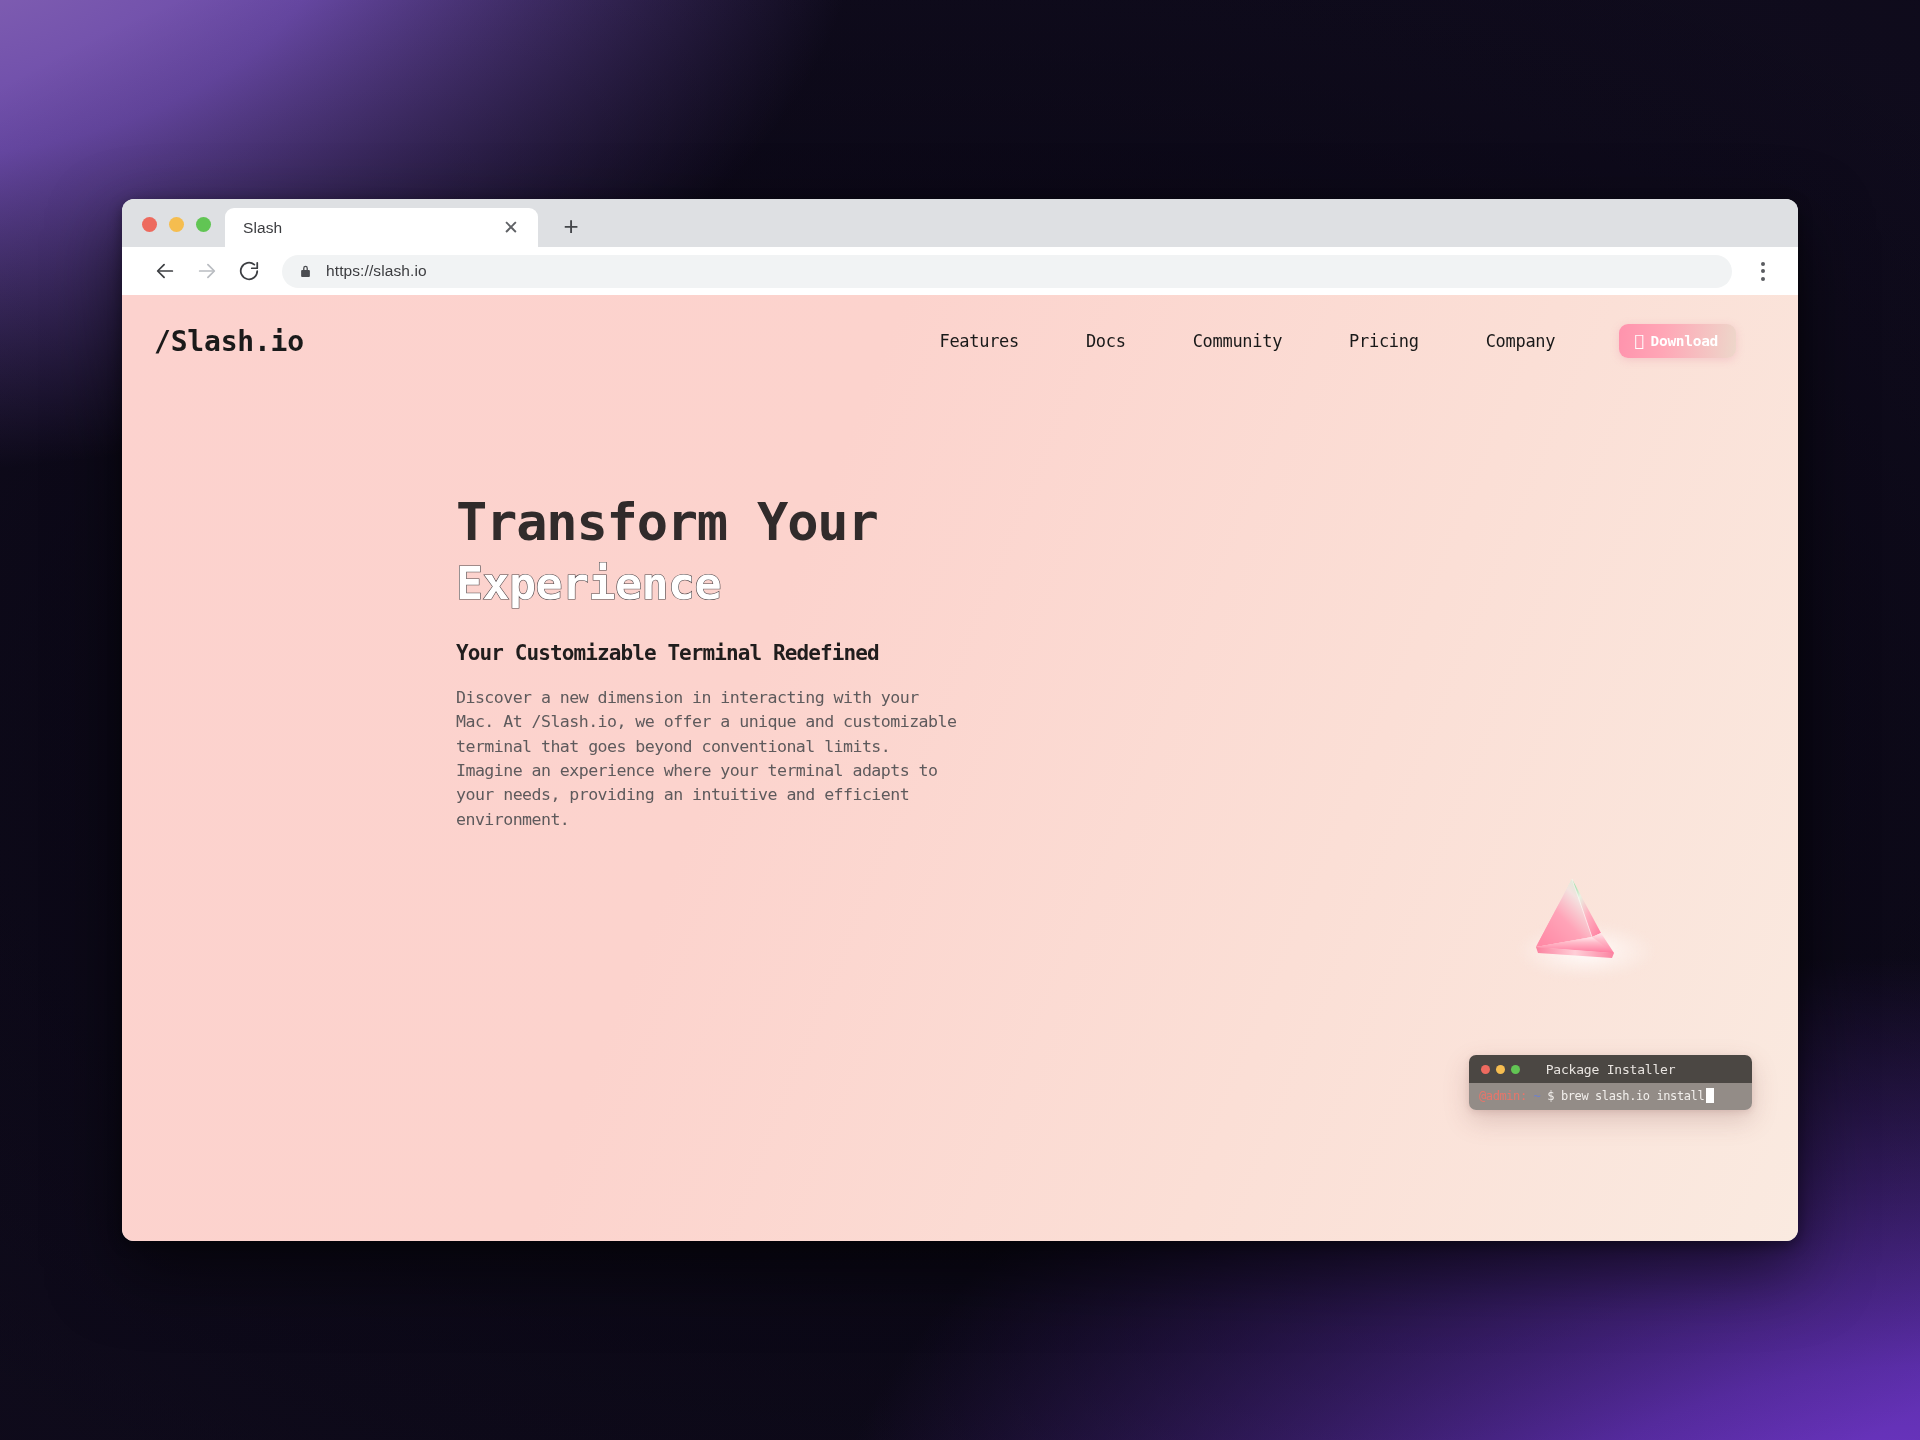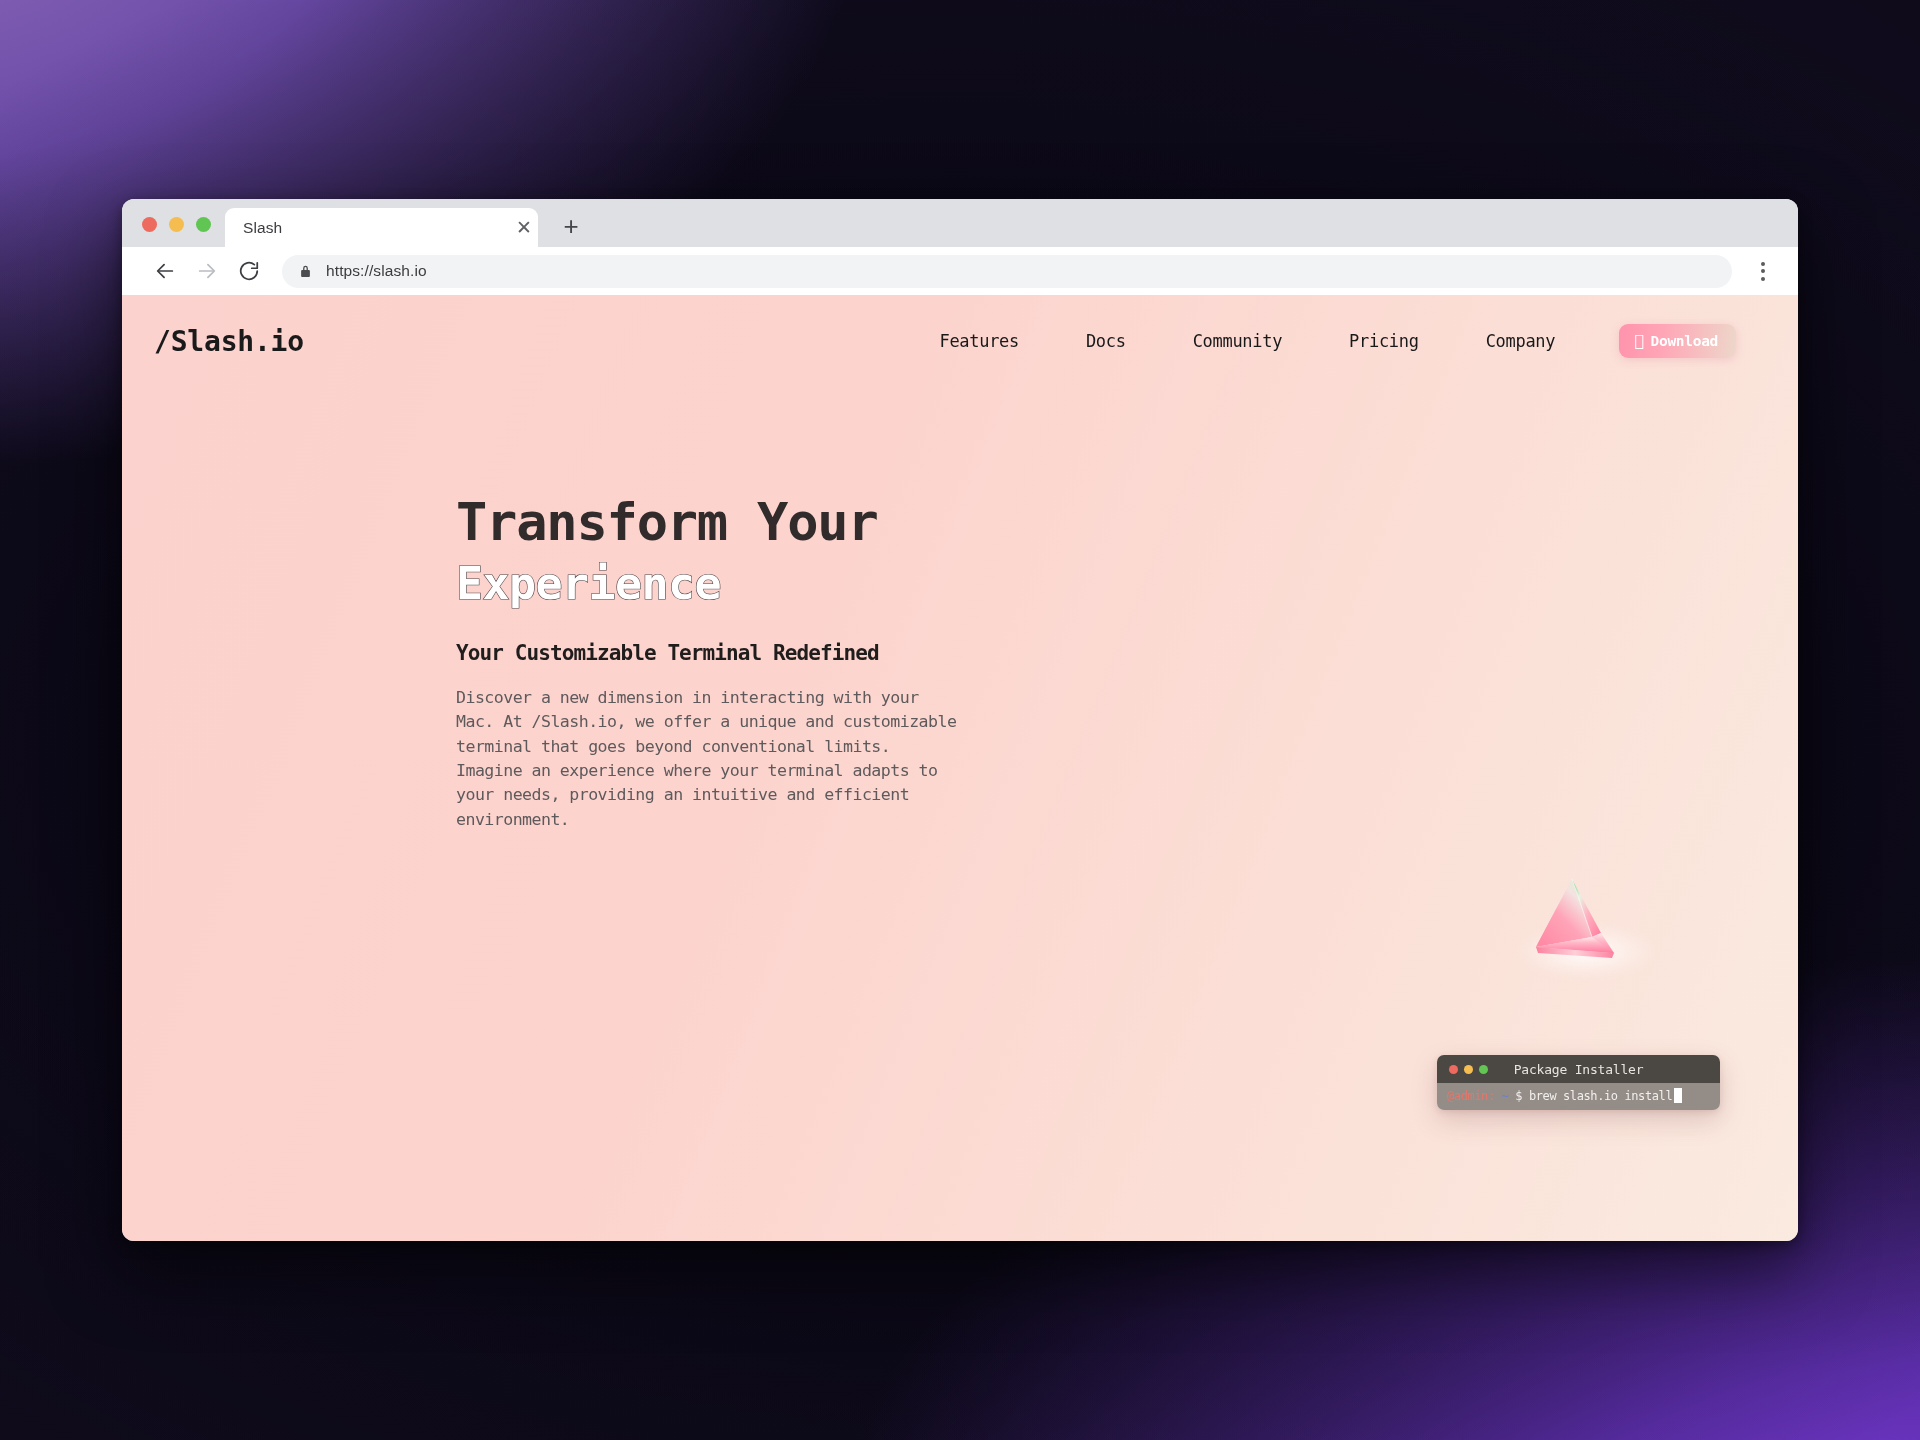--- a/index.html
+++ b/index.html
@@ -51,7 +51,7 @@
     width:313px; height:39px; background:#ffffff;
     border-radius:9px 9px 0 0;
     display:flex; align-items:center;
-    padding:0 1px 0 18px; position:relative;
+    padding:0 14px 0 18px; position:relative;
   }
   .tab-title { font-size:15.5px; color:#3b3c3f; flex:1; letter-spacing:.1px; }
   .tab-close {

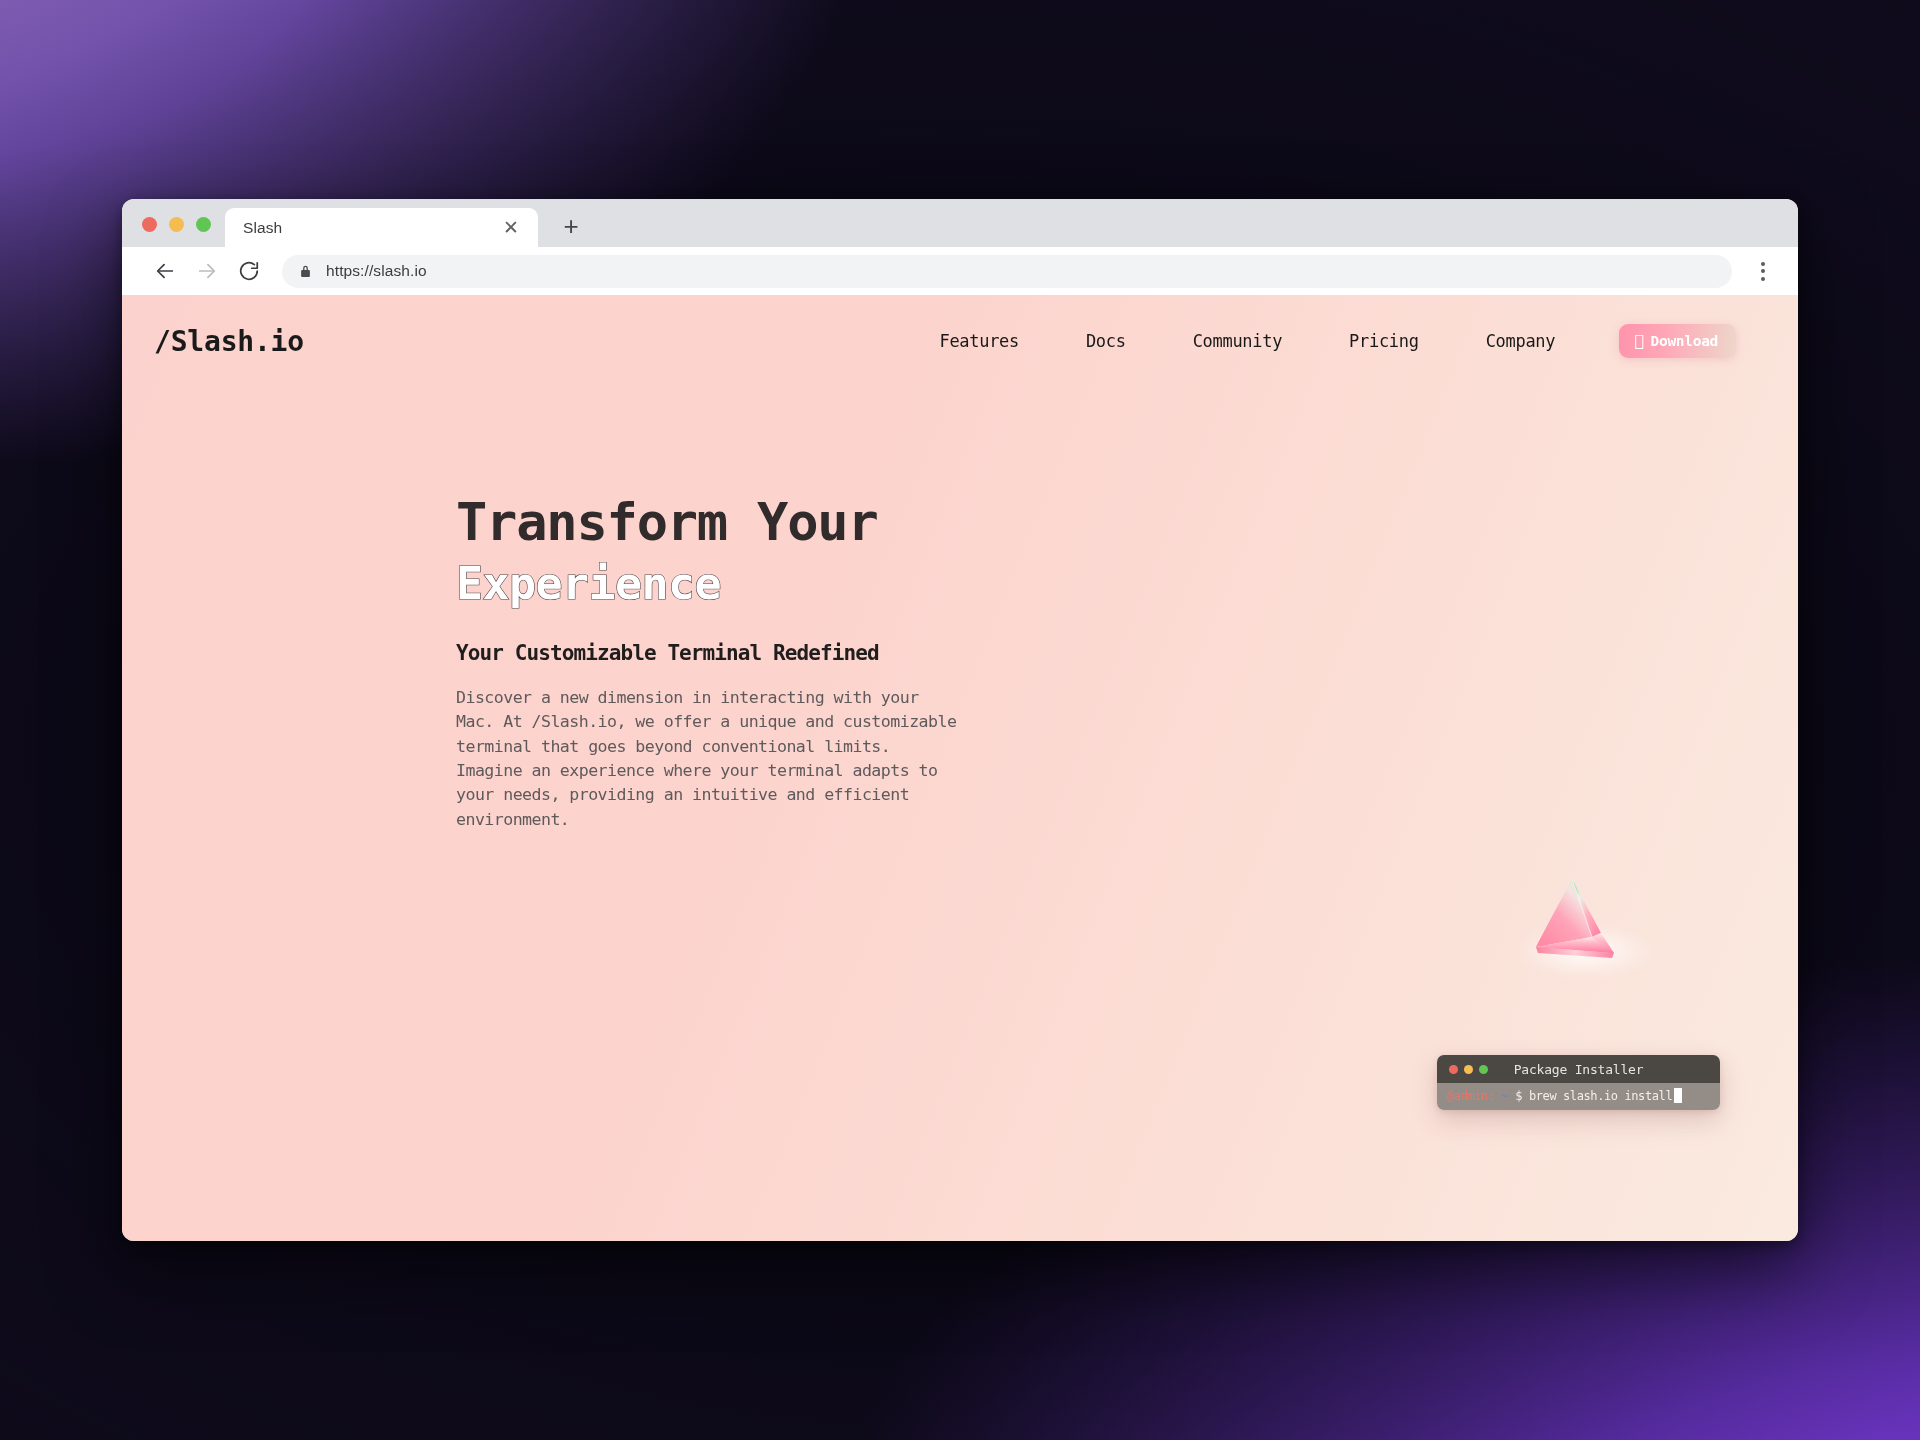--- a/index.html
+++ b/index.html
@@ -165,7 +165,7 @@
 
   
   #terminal {
-    position:absolute; left:1315px; top:760px; width:283px;
+    position:absolute; left:1347px; top:760px; width:283px;
     border-radius:7px; overflow:hidden; z-index:4;
     box-shadow:0 10px 26px rgba(120,70,70,0.22), 0 2px 6px rgba(120,70,70,0.14);
     font-family:"DejaVu Sans Mono", monospace;

